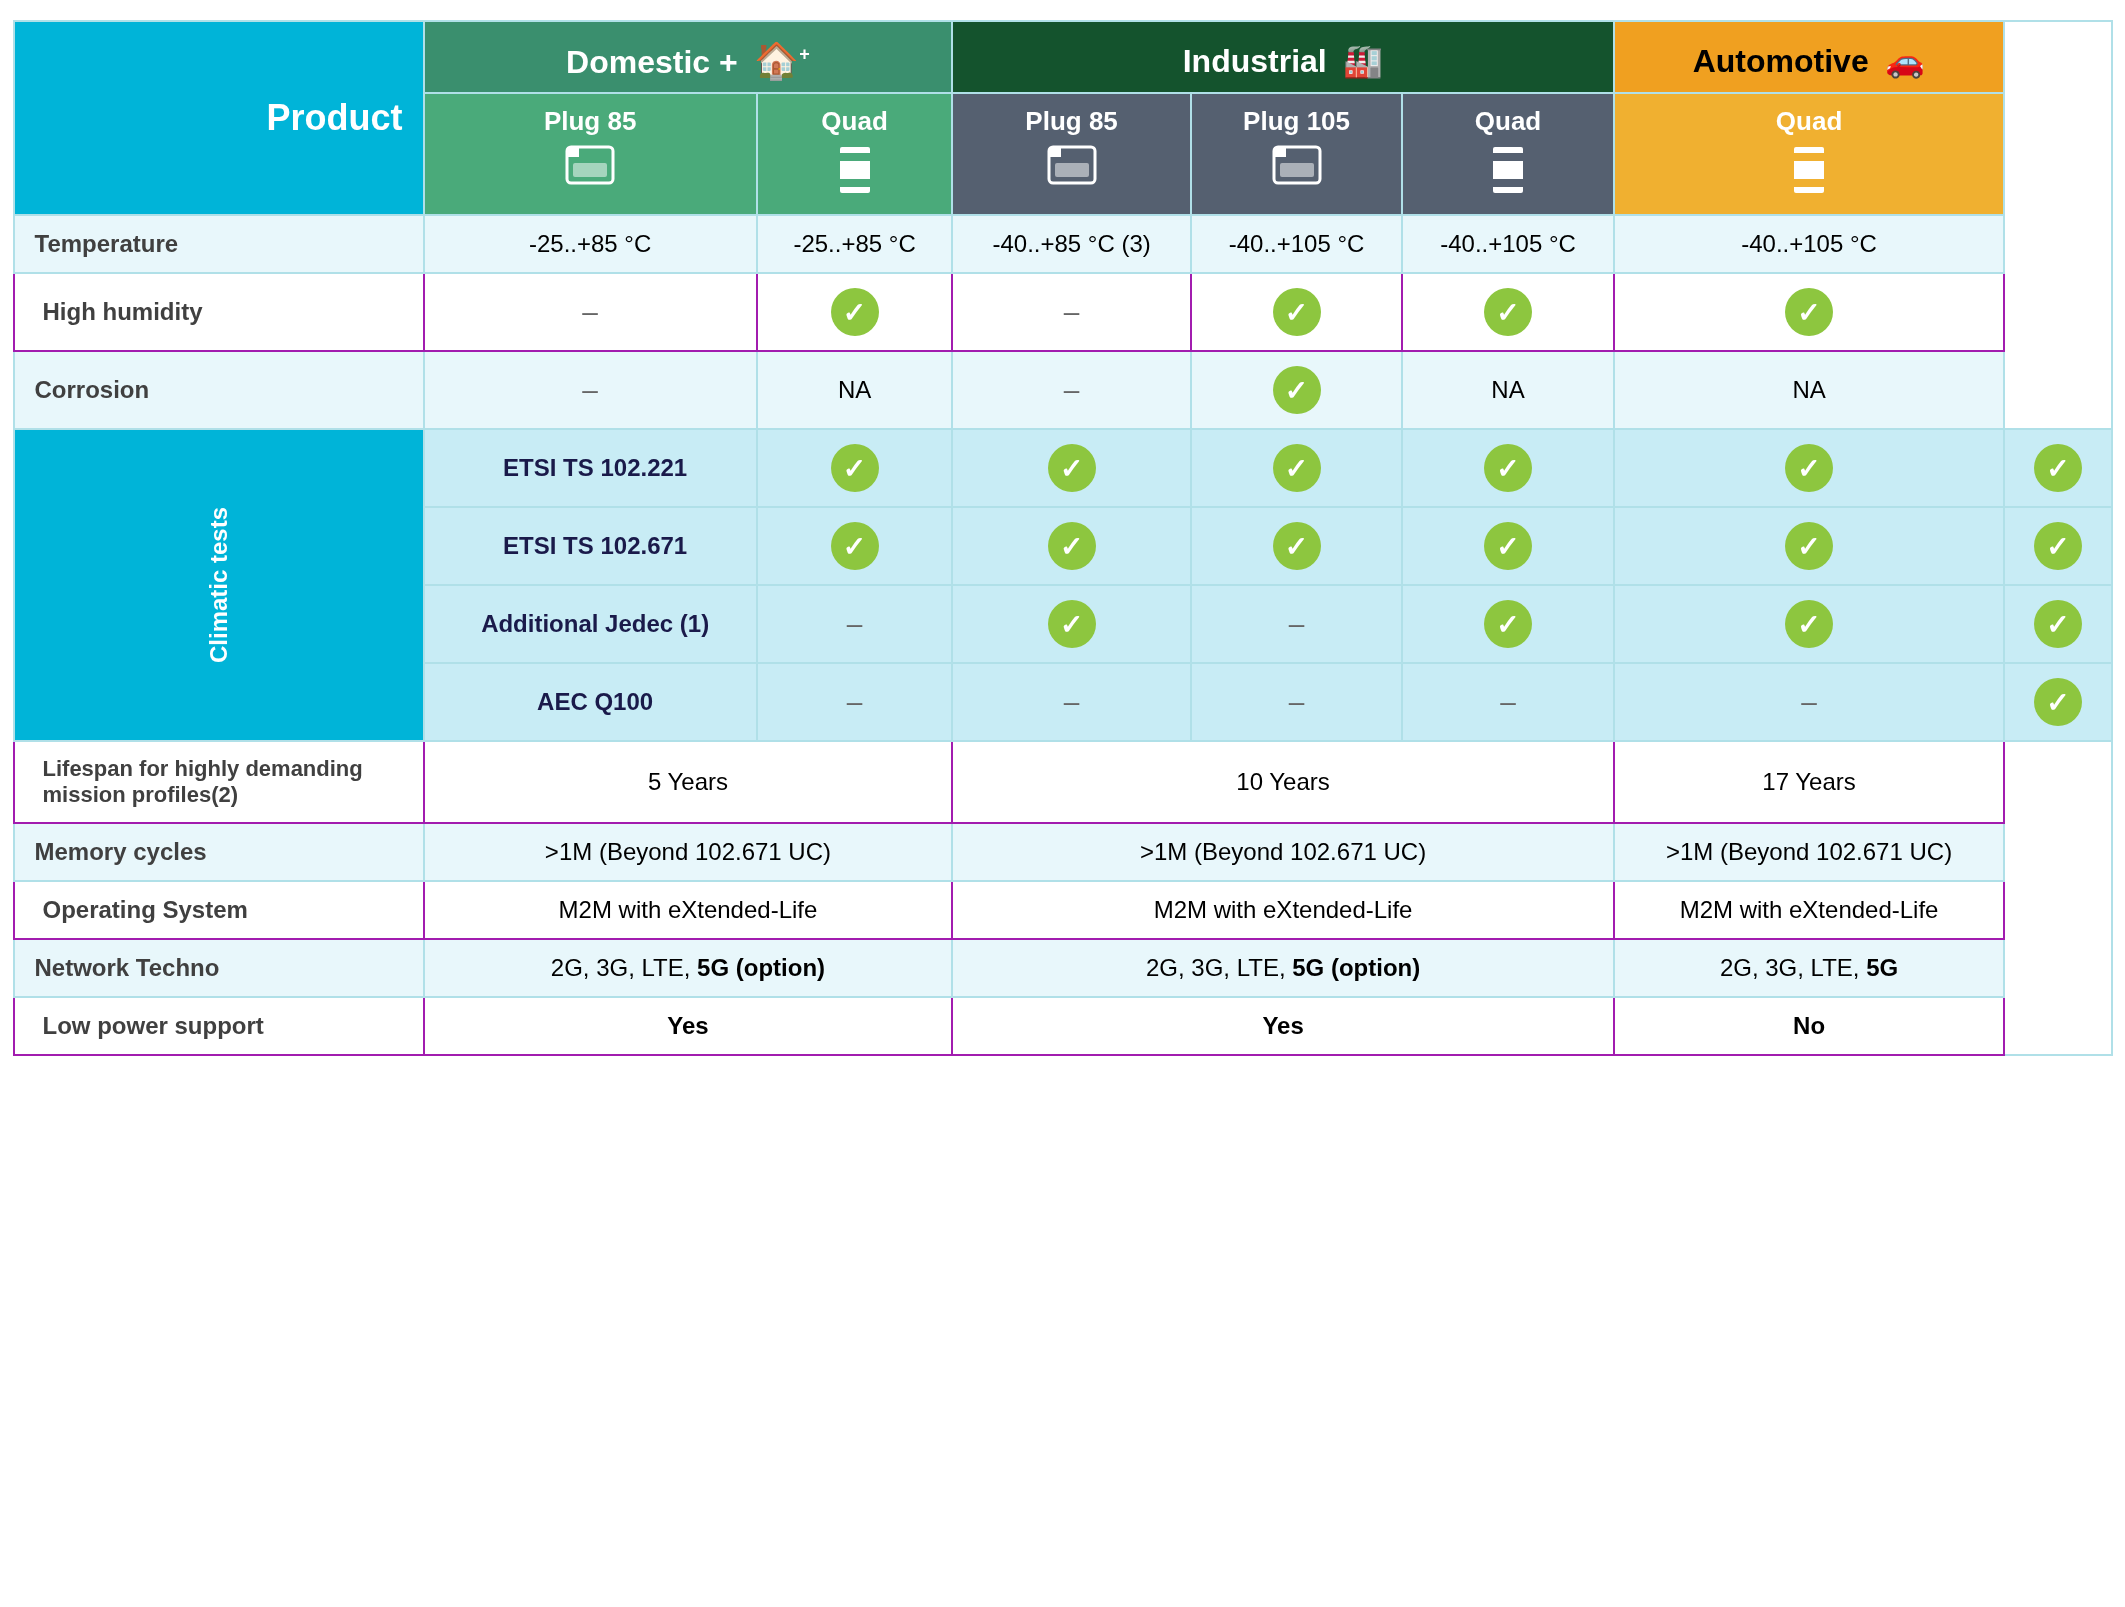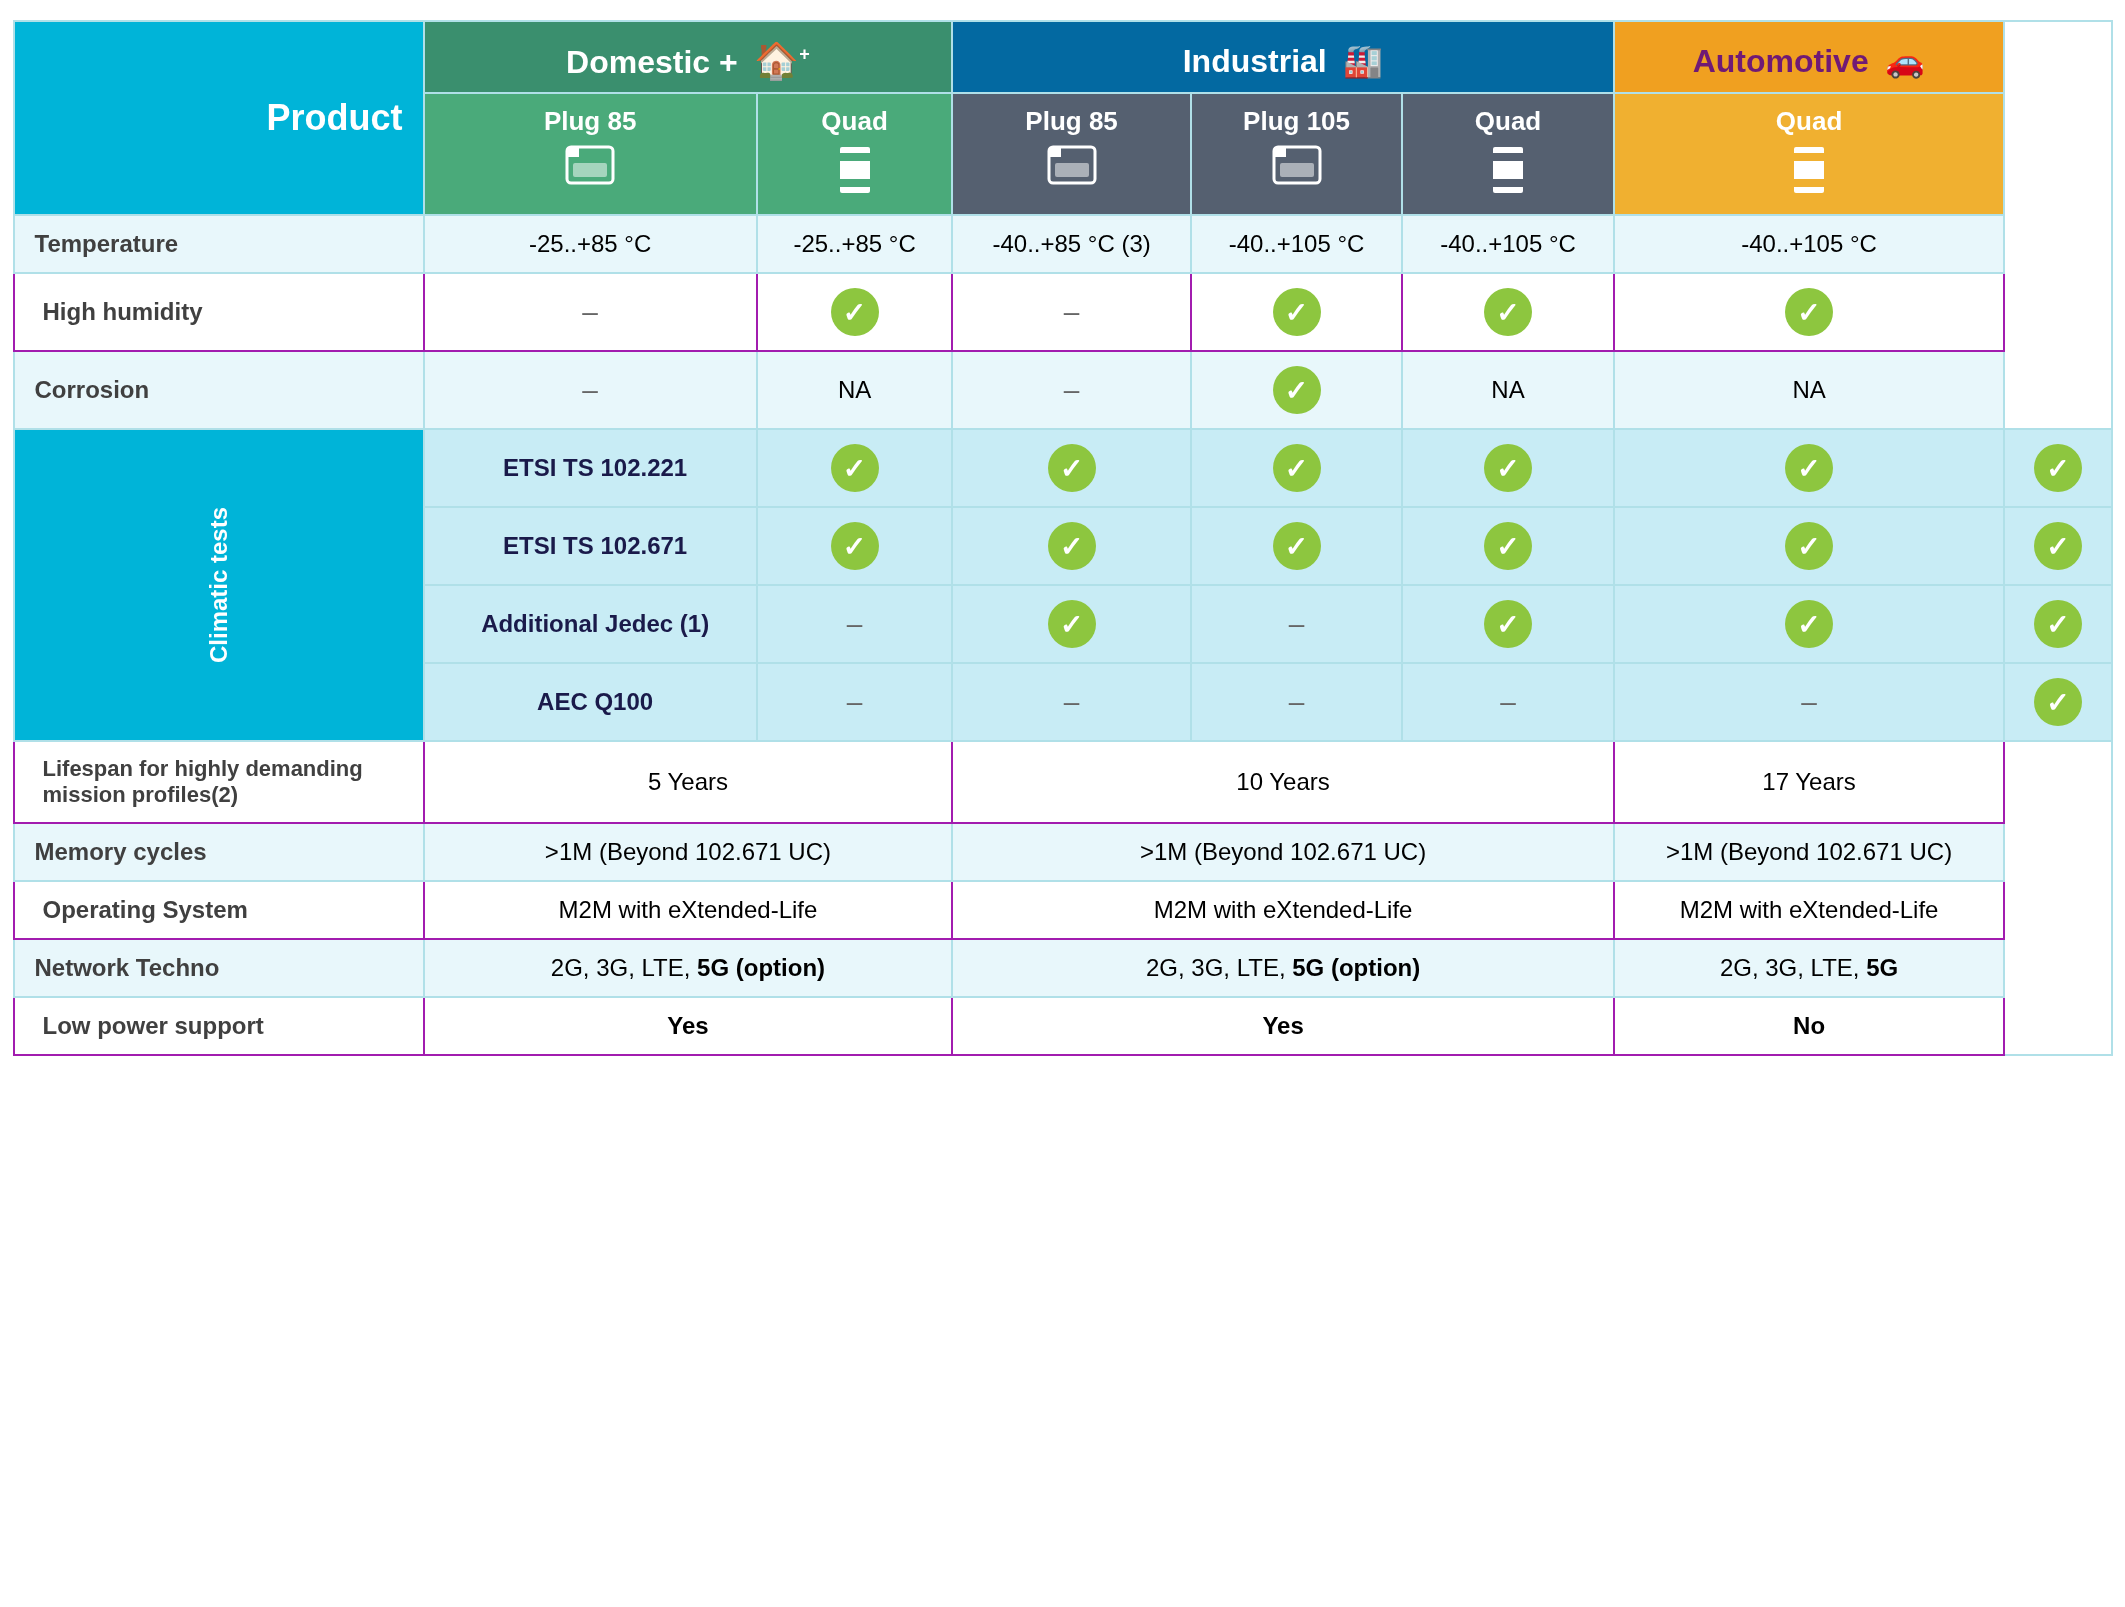--- a/index.html
+++ b/index.html
@@ -41,7 +41,7 @@
     }
 
     .industrial-header {
-      background: #0369a1;
+      background: #14532d;
       color: white;
       text-align: center;
       font-size: 32px;

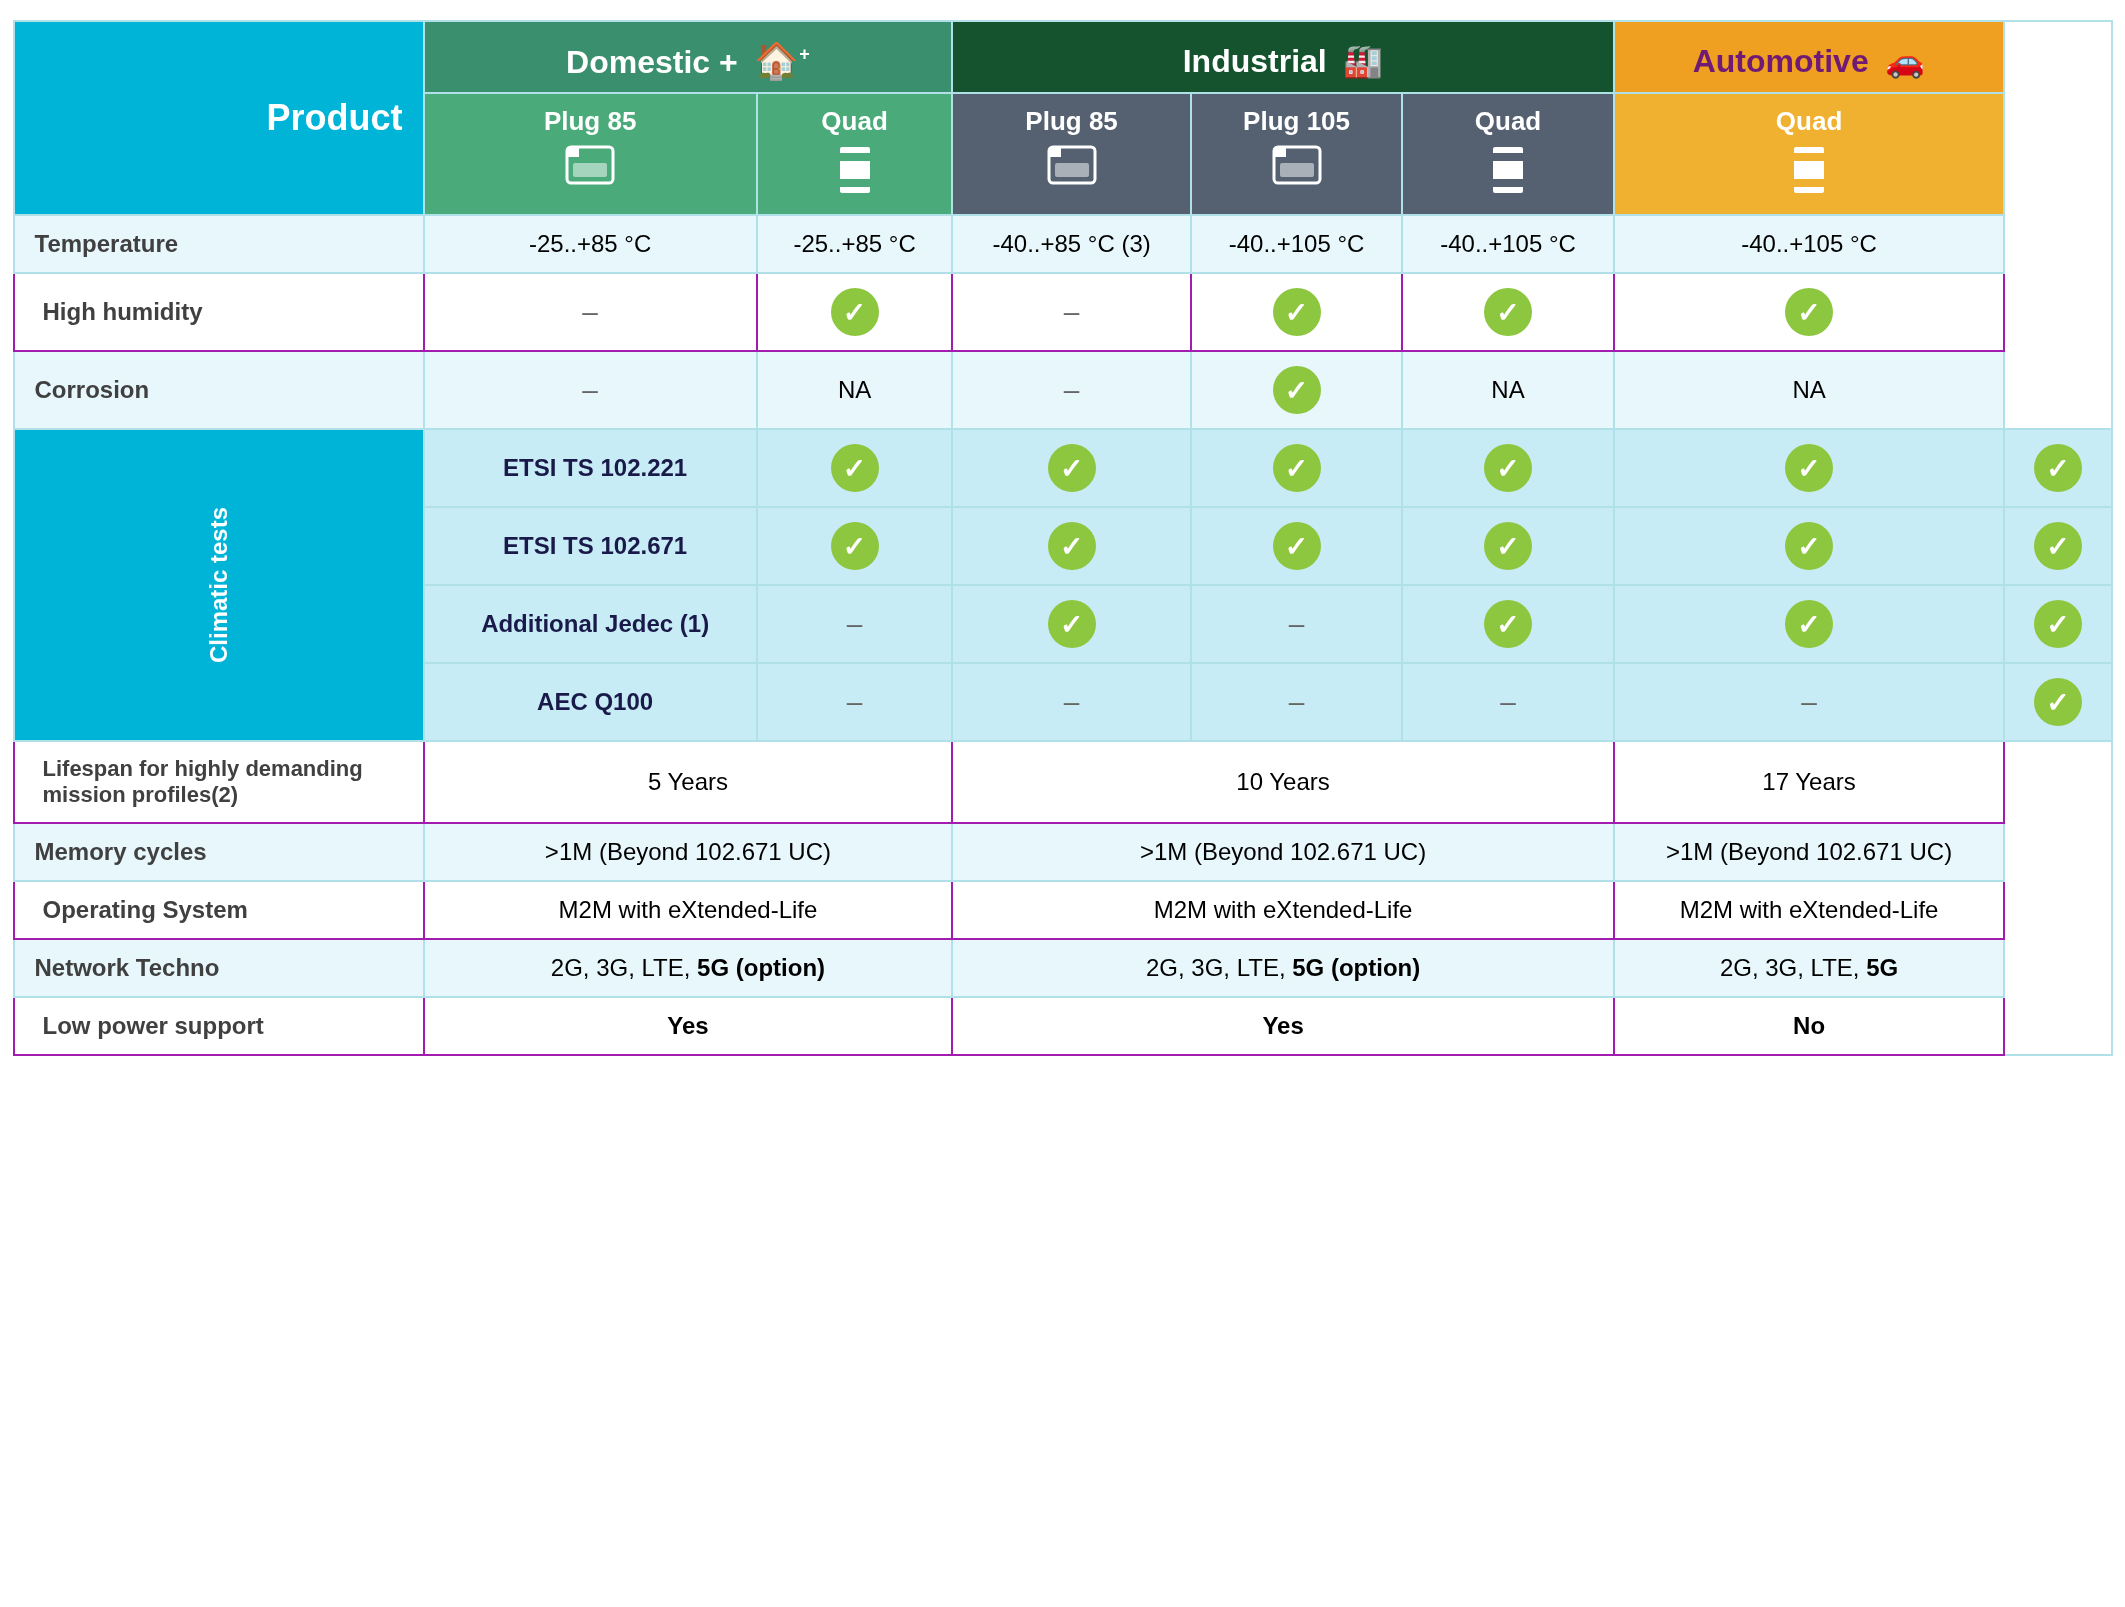--- a/index.html
+++ b/index.html
@@ -52,7 +52,7 @@
 
     .automotive-header {
       background: #f0a020;
-      color: #701a75;
+      color: #000000;
       text-align: center;
       font-size: 32px;
       font-weight: bold;

